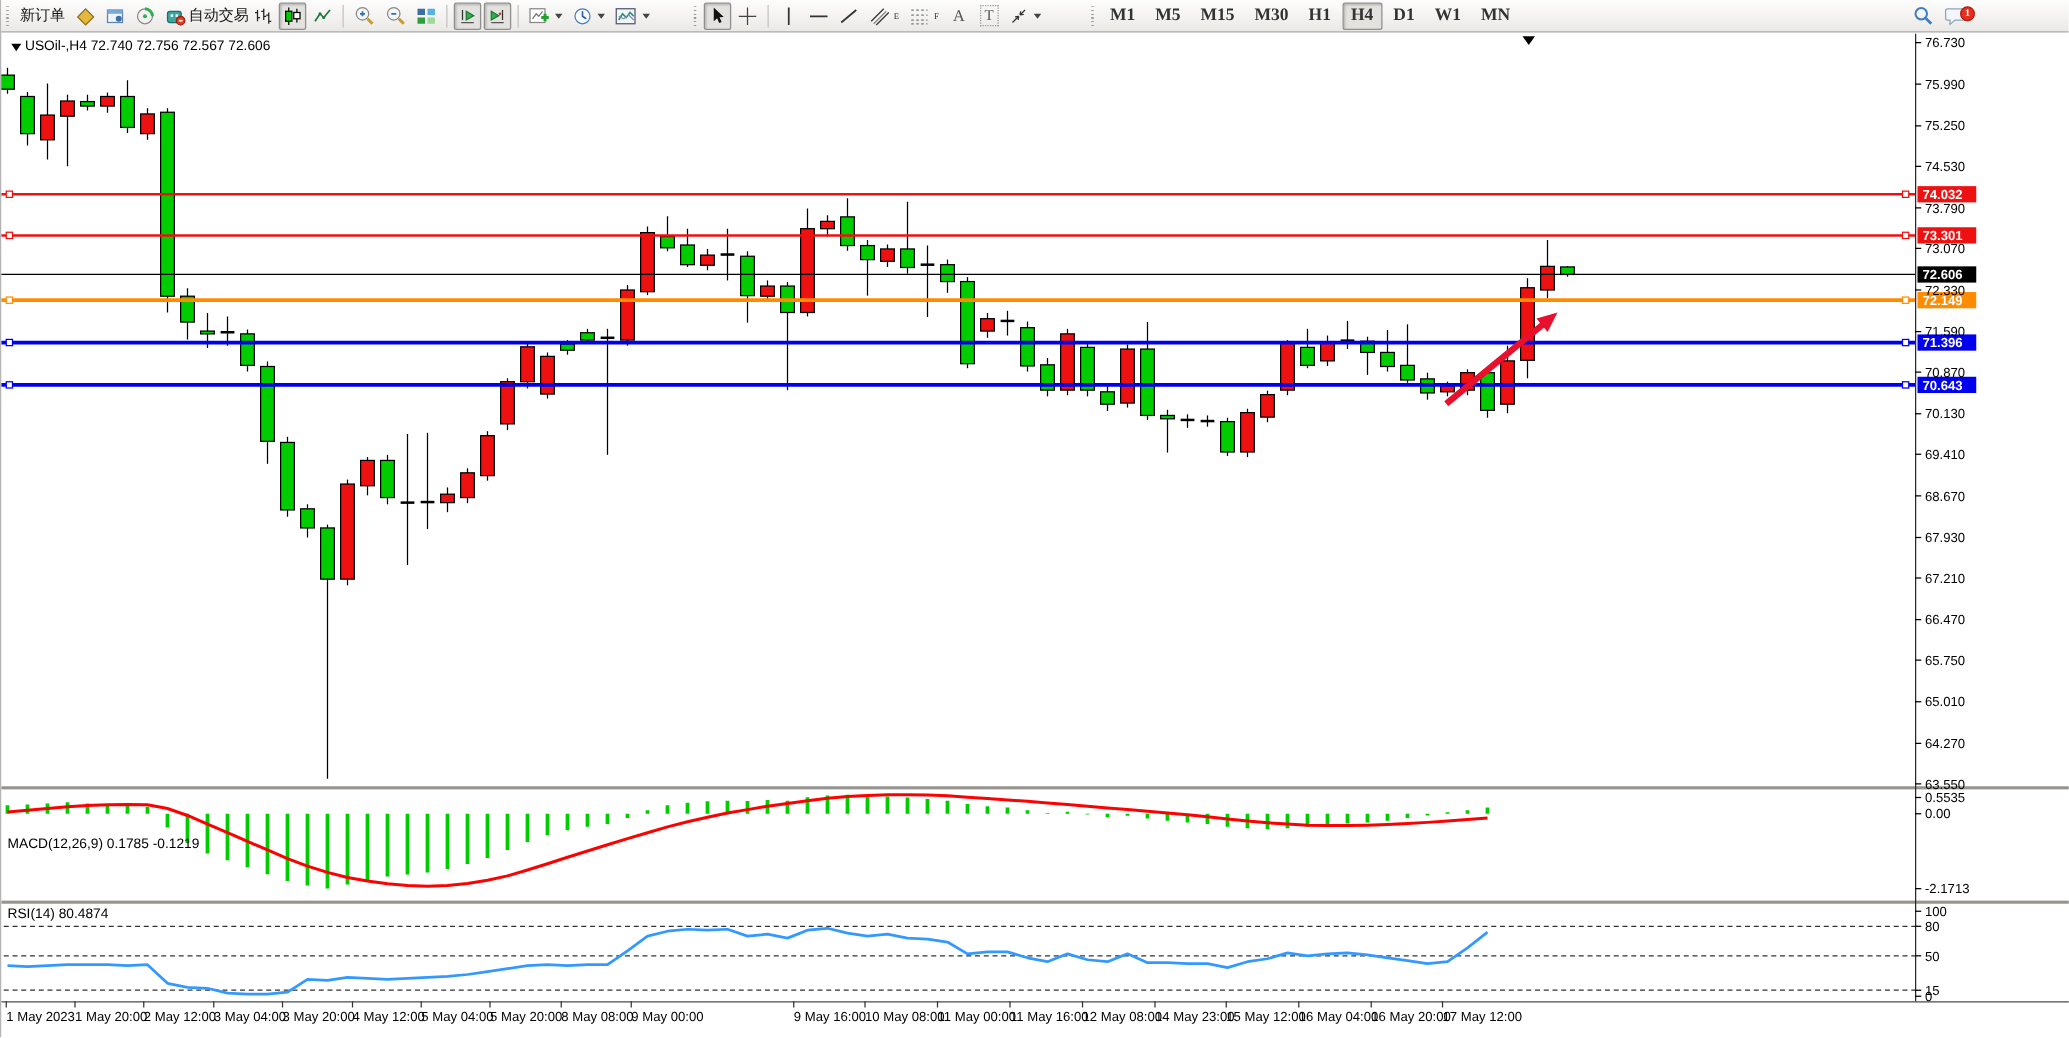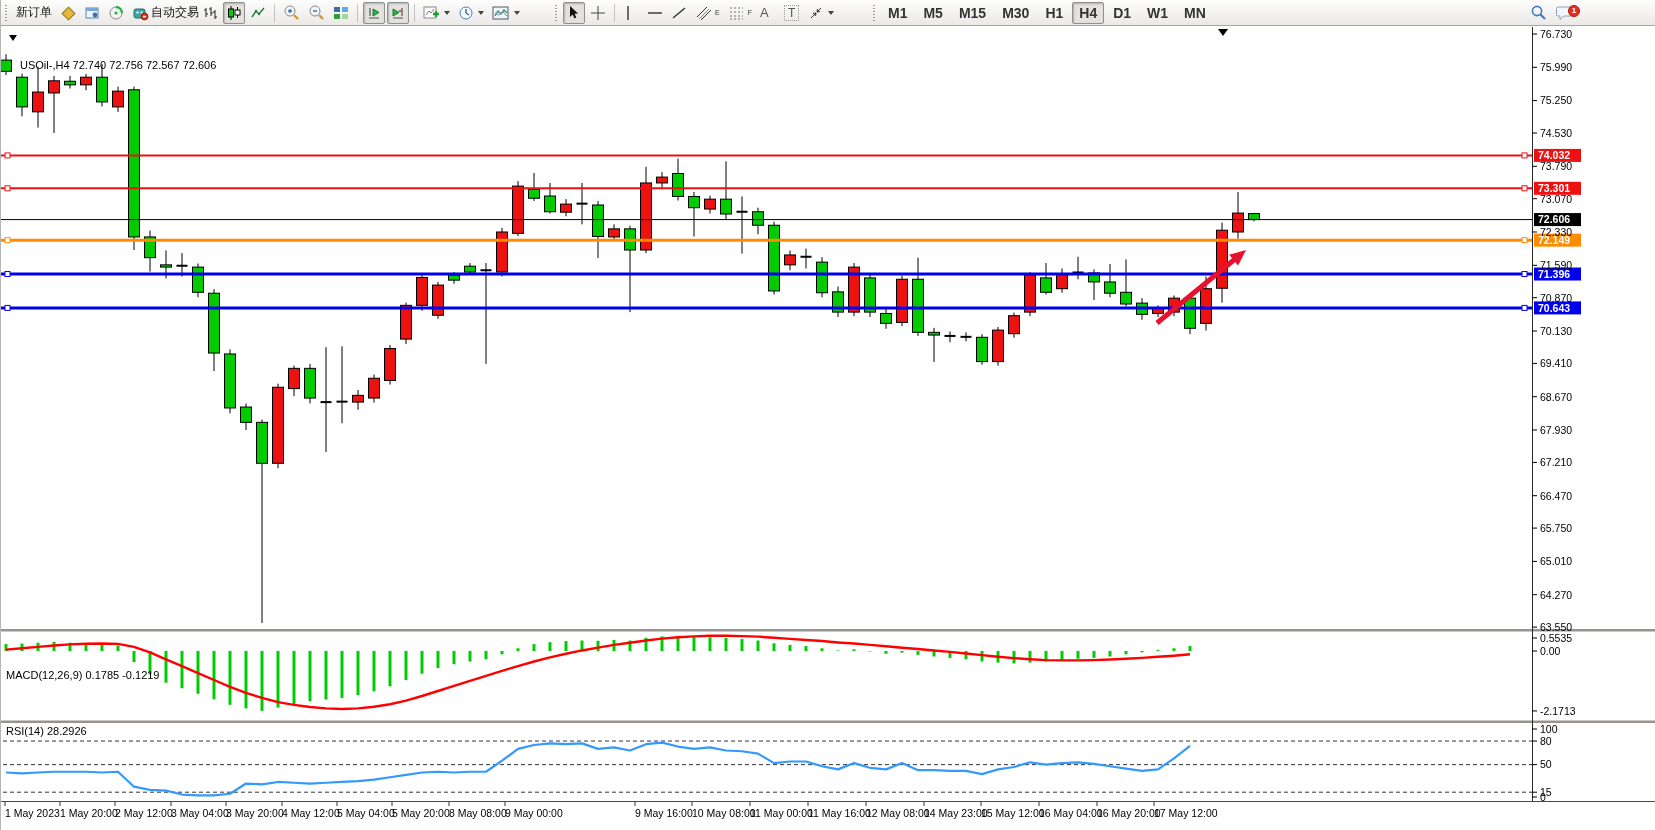--- a/index.html
+++ b/index.html
@@ -16,7 +16,7 @@
     background-size:2px 100%; background-repeat:no-repeat; background-position:1px 0; }
   .vsep { width:1px; height:18px; background:#c2c2c2; margin:0 3px; }
   .tbtn { height:22px; min-width:22px; padding:0 2px; display:flex; align-items:center;
-    justify-content:flex-start; border:1px solid transparent; border-radius:2px; gap:2px; }
+    justify-content:center; border:1px solid transparent; border-radius:2px; gap:2px;font-family:Liberation Serif, serif; }
   .tbtn.active { border:1px solid #8f8f8f; background:#e4e2df; box-shadow:inset 1px 1px 2px rgba(0,0,0,.22); }
   .tbtn svg { display:block; }
   .tlabel { font-size:12px; color:#111; white-space:nowrap; }

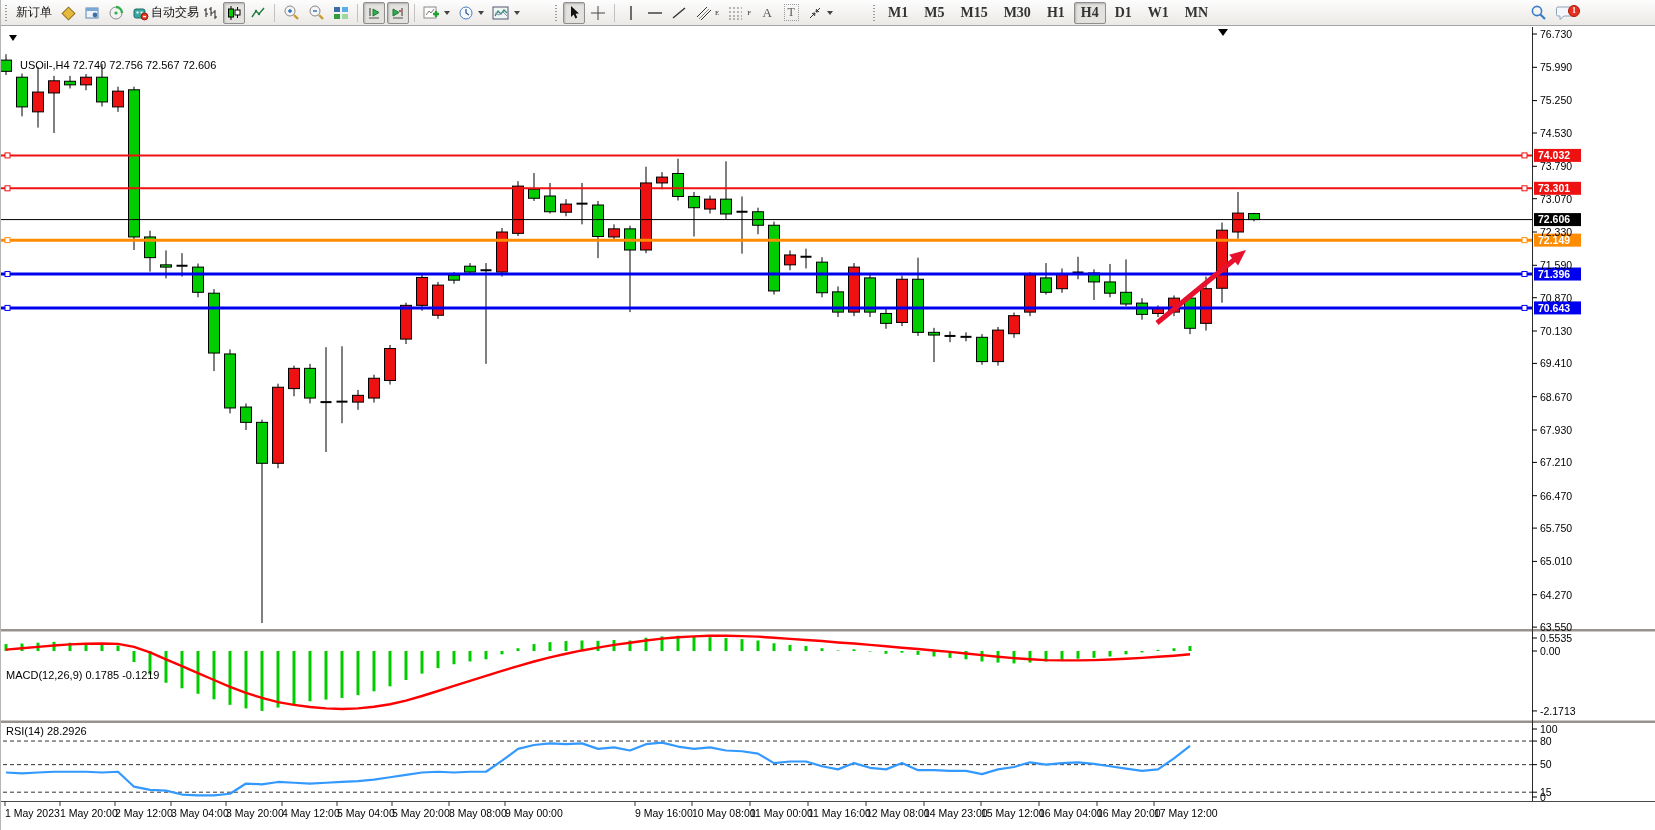--- a/index.html
+++ b/index.html
@@ -728,7 +728,7 @@
         </g>
       </svg>
     <div id="collapse-tri"></div>
-    <div class="pane-label" style="left:19px; top:5px;margin-top:28px;">USOil-,H4  72.740 72.756 72.567 72.606</div>
+    <div class="pane-label" style="left:19px; top:5px;">USOil-,H4  72.740 72.756 72.567 72.606</div>
     <div class="pane-label" style="left:5px; top:643px;">MACD(12,26,9) 0.1785 -0.1219</div>
     <div class="pane-label" style="left:5px; top:699px;">RSI(14) 28.2926</div>
   </div>

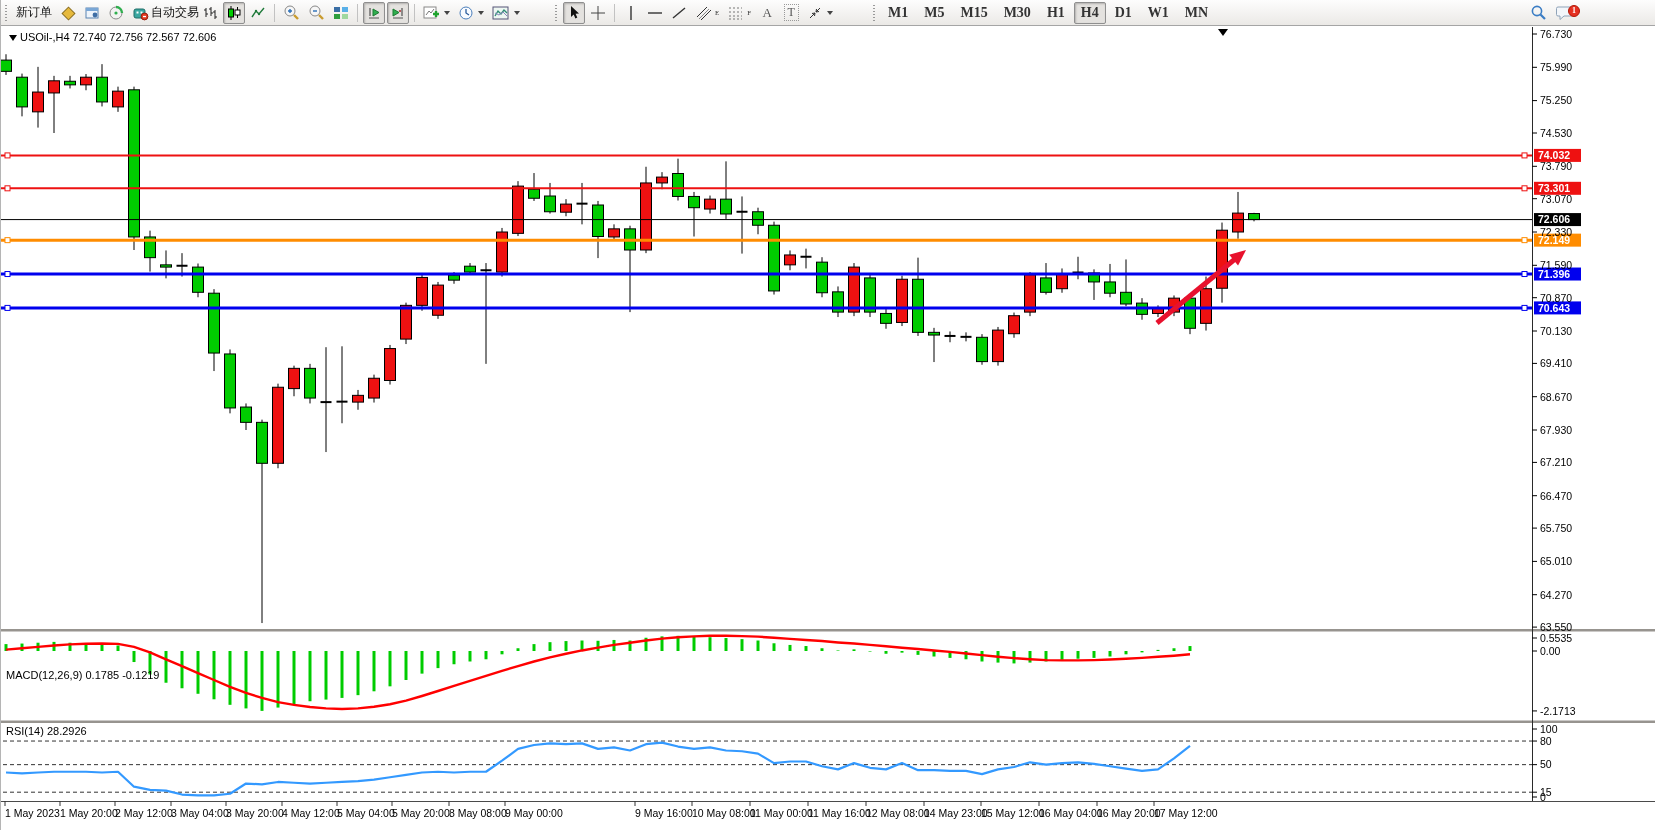--- a/index.html
+++ b/index.html
@@ -730,7 +730,7 @@
     <div id="collapse-tri"></div>
     <div class="pane-label" style="left:19px; top:5px;">USOil-,H4  72.740 72.756 72.567 72.606</div>
     <div class="pane-label" style="left:5px; top:643px;">MACD(12,26,9) 0.1785 -0.1219</div>
-    <div class="pane-label" style="left:5px; top:699px;">RSI(14) 28.2926</div>
+    <div class="pane-label" style="left:5px; top:699px;">RSI(14) 80.4874</div>
   </div>
 </div>
 

